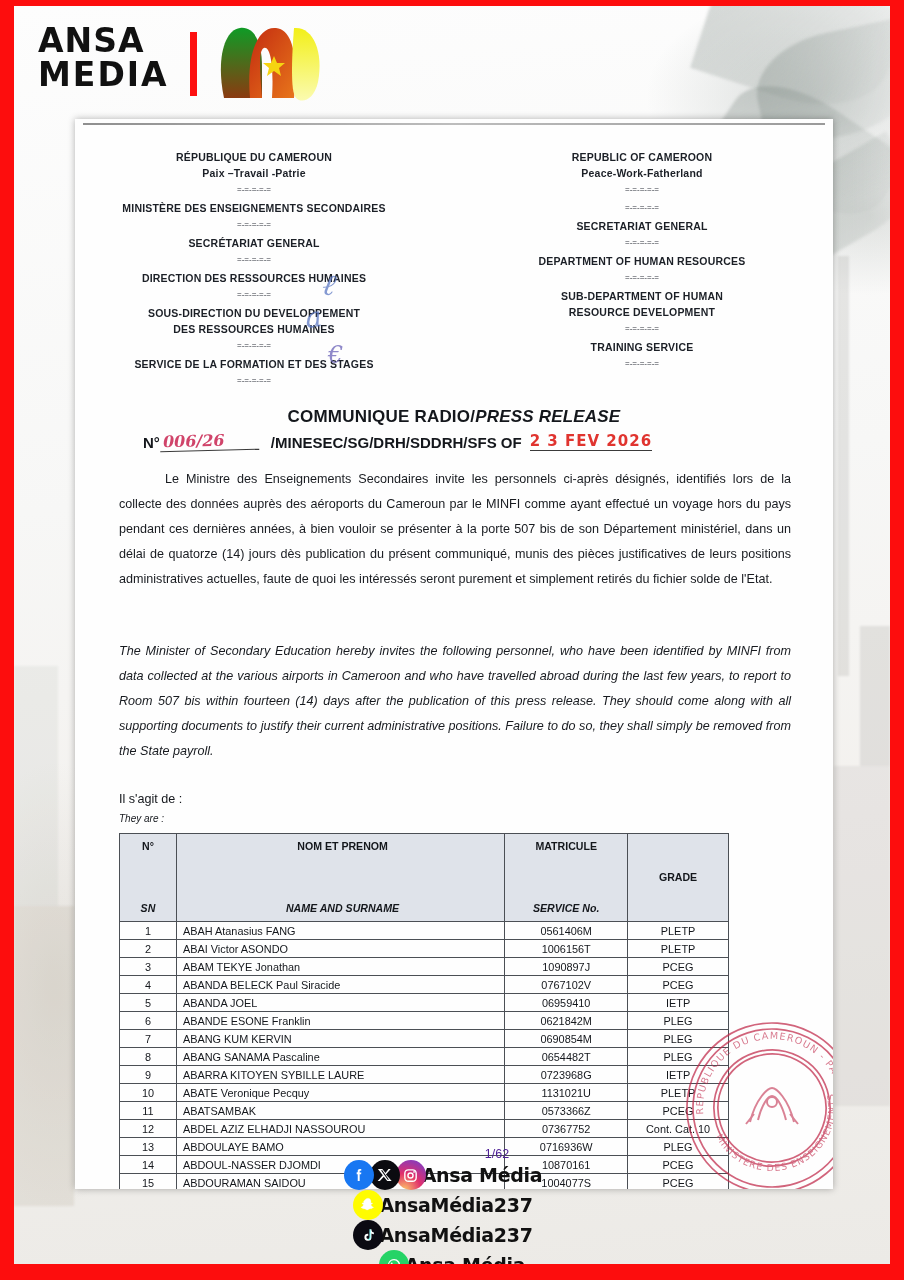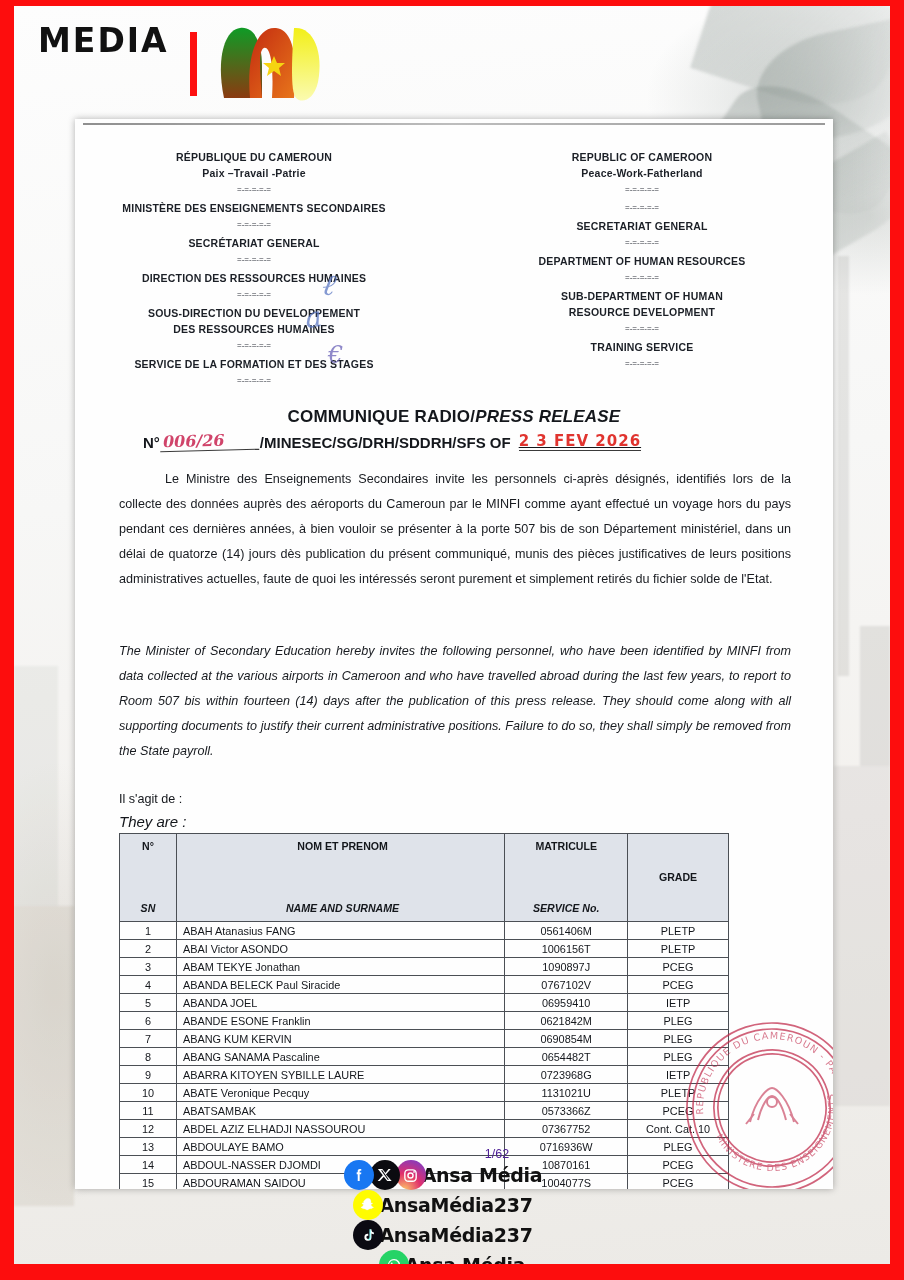--- a/index.html
+++ b/index.html
@@ -177,6 +177,7 @@
     <div id="brandbar">
 
       <div id="logo-ansa">
+        <div class="l1">ANSA</div>
         <div class="l2">MEDIA</div>
       </div>
 

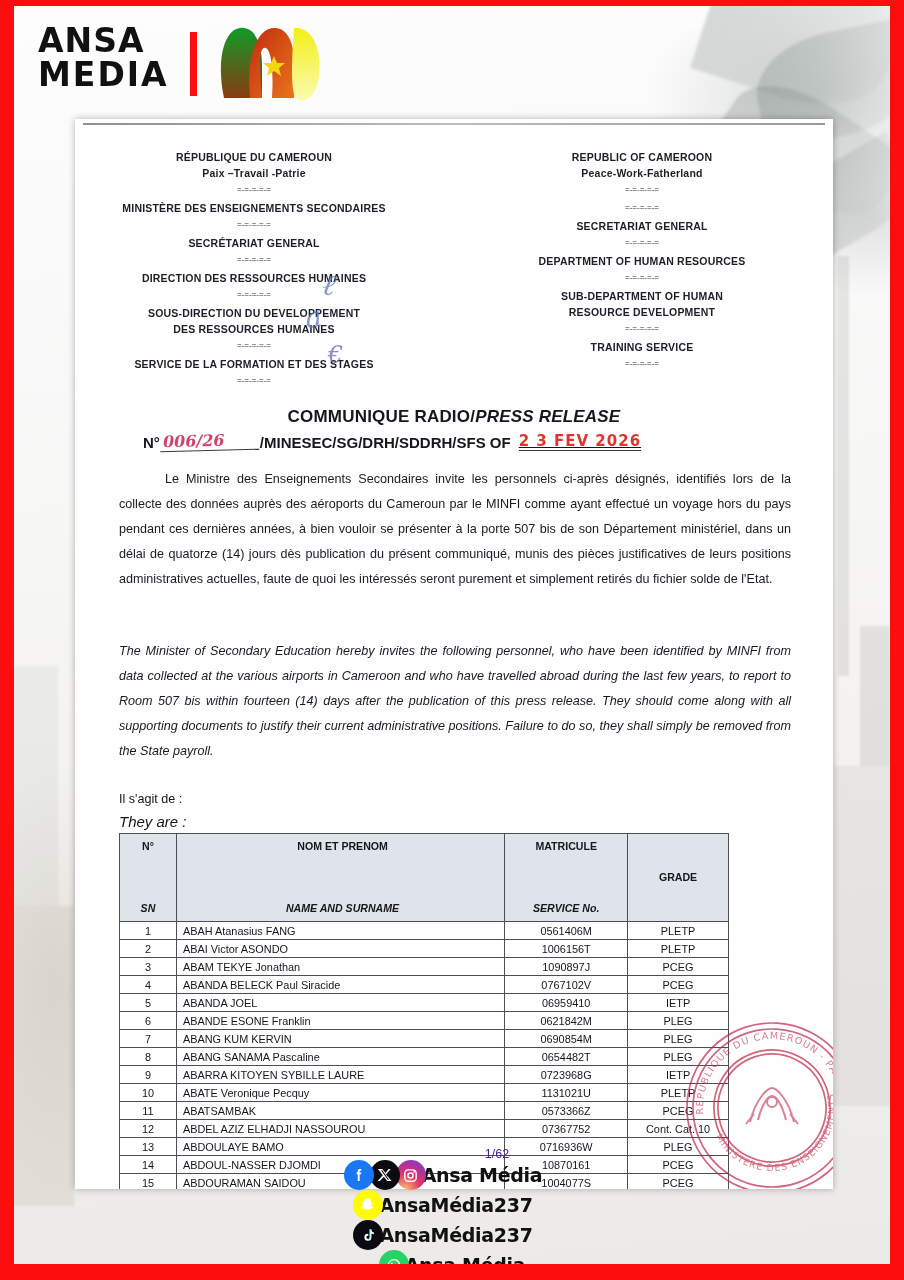--- a/index.html
+++ b/index.html
@@ -109,7 +109,7 @@
     font-size:16px;font-weight:bold;text-align:left;padding-left:3px;
     transform:rotate(-1.5deg);
   }
-  #refrest{margin-left:1px;}
+  #refrest{margin-left:12px;}
   #refdateline{
     display:inline-block;min-width:118px;border-bottom:1.6px solid #3a3a3a;
     margin-left:8px;text-align:center;text-decoration:underline;

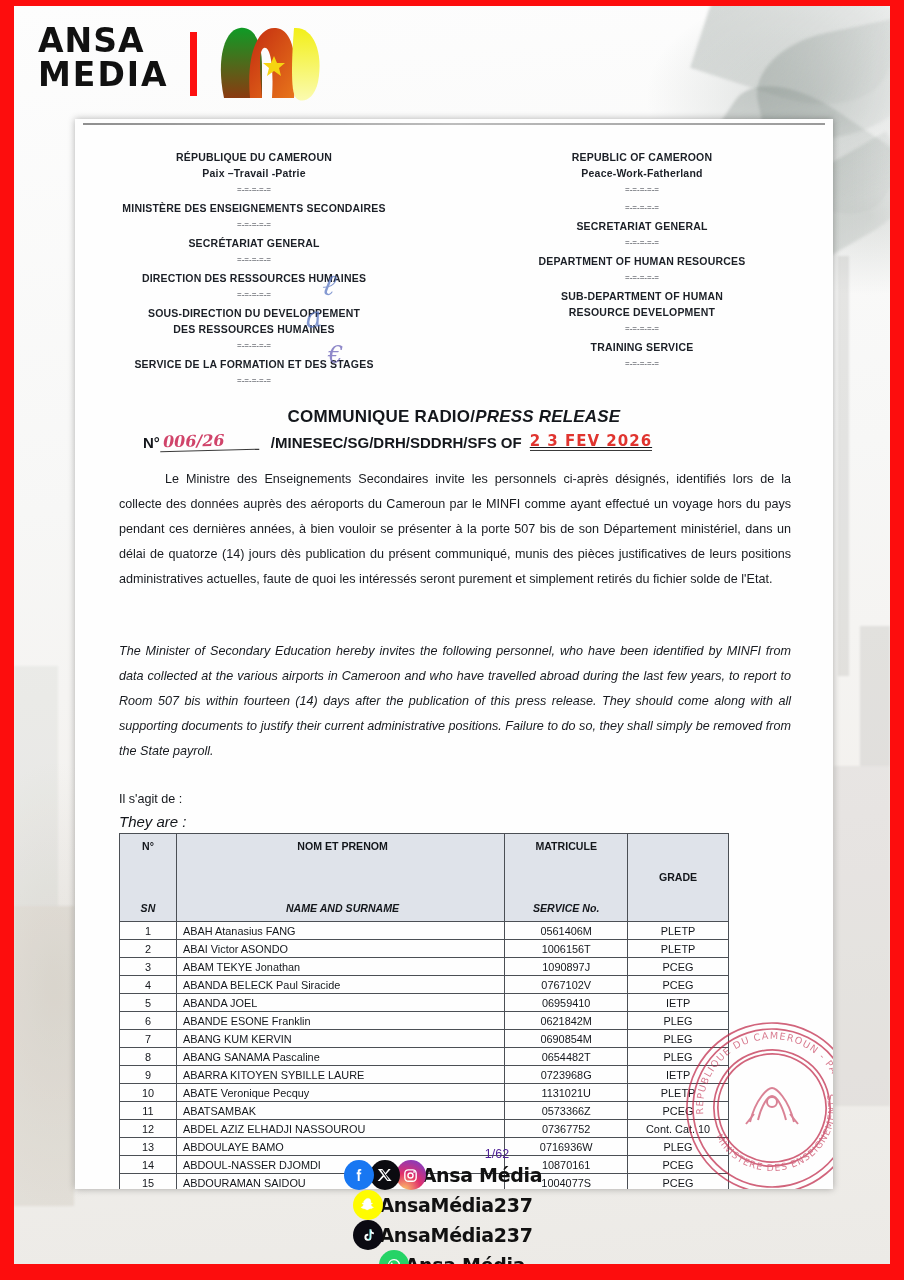--- a/index.html
+++ b/index.html
@@ -112,7 +112,7 @@
   #refrest{margin-left:12px;}
   #refdateline{
     display:inline-block;min-width:118px;border-bottom:1.6px solid #3a3a3a;
-    margin-left:8px;text-align:center;text-decoration:underline;
+    margin-left:8px;text-align:center;
   }
   #refdate{
     color:#e0342f;font-weight:bold;font-size:15px;letter-spacing:1px;

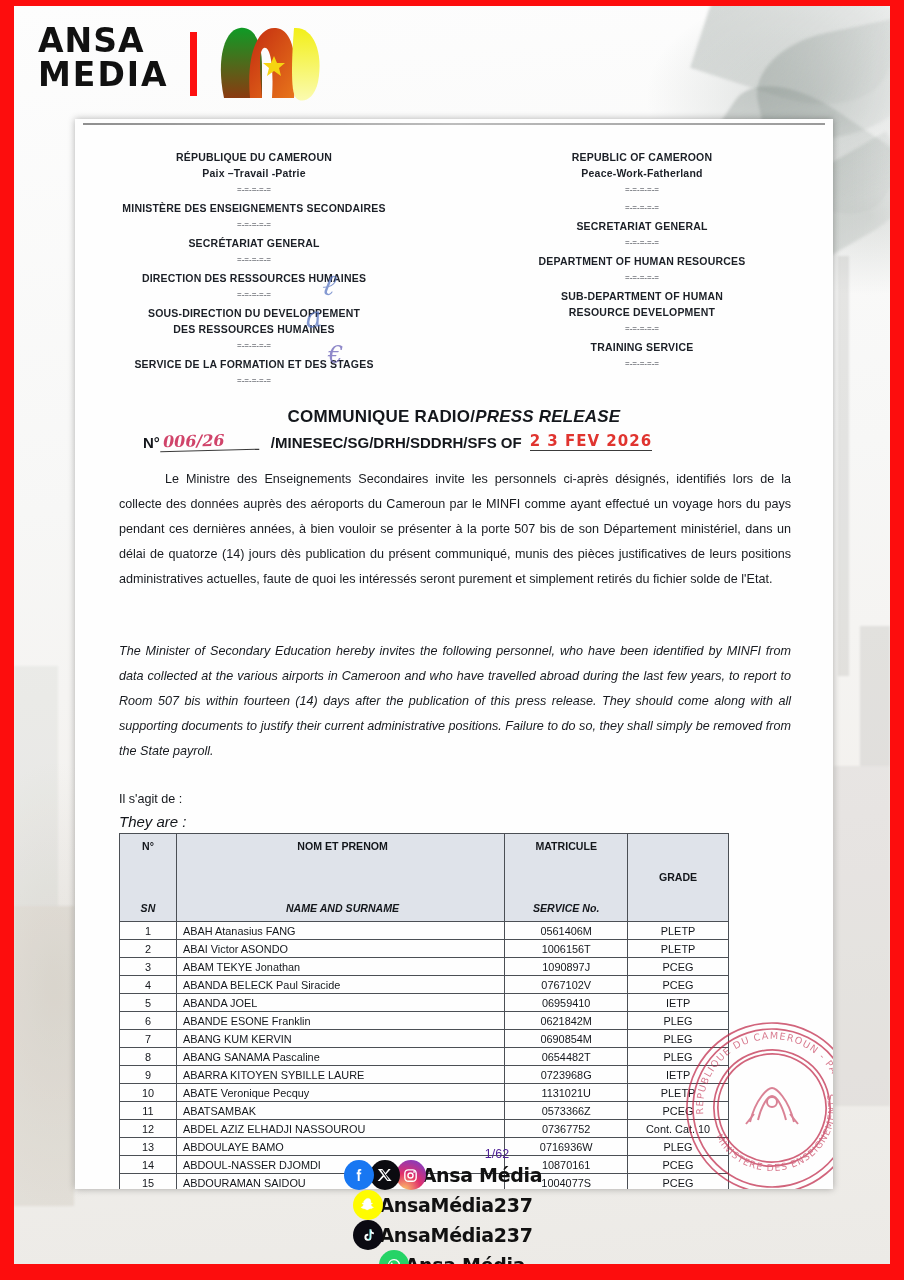--- a/index.html
+++ b/index.html
@@ -126,7 +126,7 @@
   #para-fr{top:348px;text-indent:46px;}
   #para-en{top:520px;font-style:italic;}
   #lead-fr{position:absolute;left:44px;top:673px;font-size:12.6px;}
-  #lead-en{position:absolute;left:44px;top:694px;font-size:15px;font-style:italic;}
+  #lead-en{position:absolute;left:44px;top:694px;font-size:10px;font-style:italic;}
   
   #tbl{
     position:absolute;left:44px;top:714px;width:610px;

